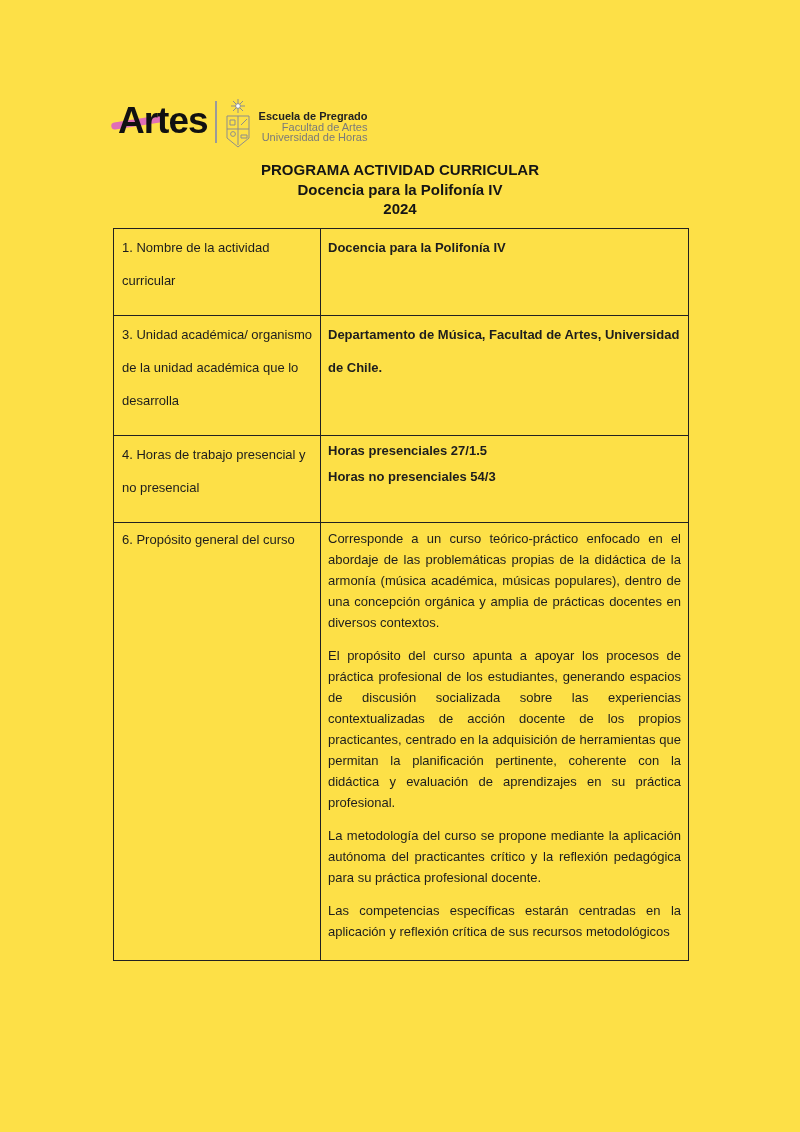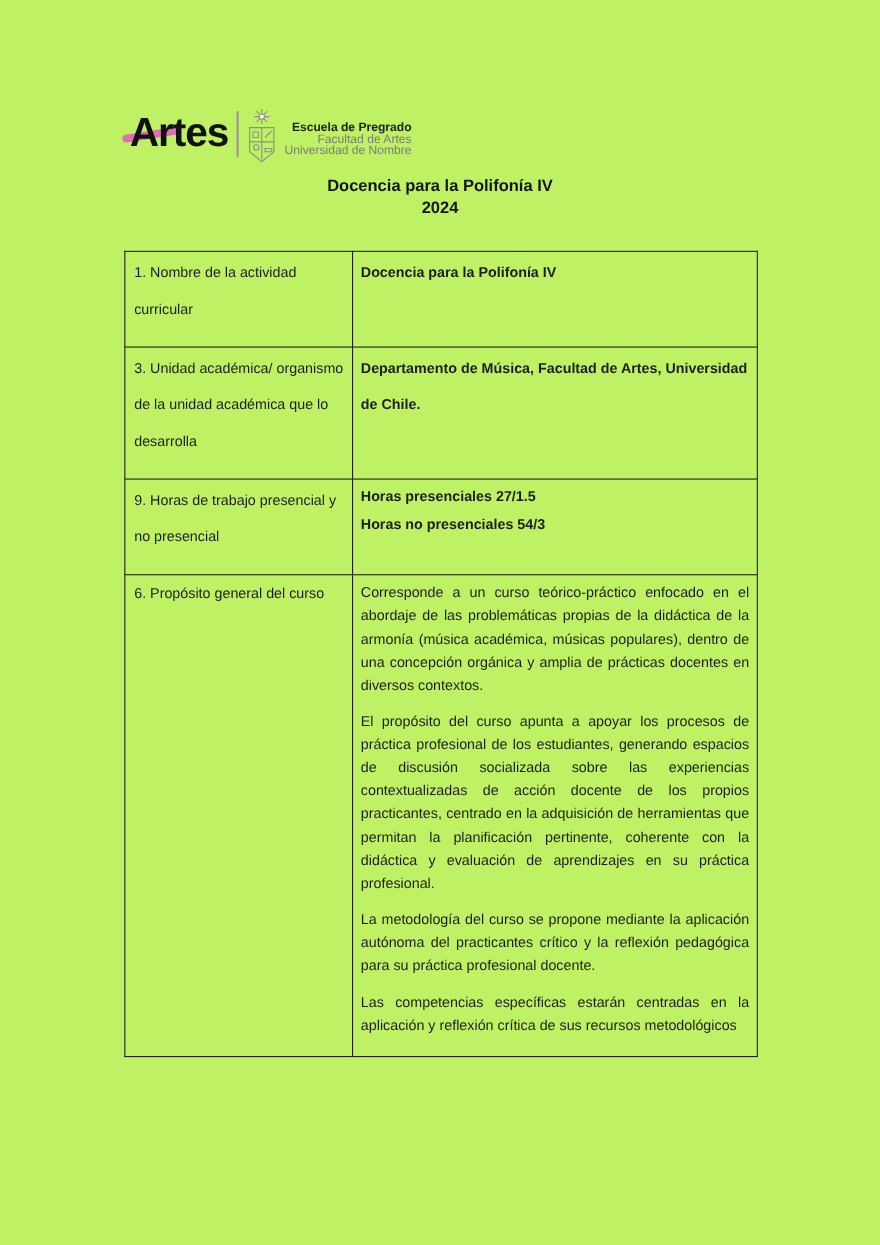--- a/index.html
+++ b/index.html
@@ -12,7 +12,7 @@
   .page{
     position:relative;
     width:800px;height:1132px;
-    background:#bef264;
+    background:#fde047;
     font-family:"Liberation Sans","DejaVu Sans",sans-serif;
     color:var(--ink);
     overflow:hidden;

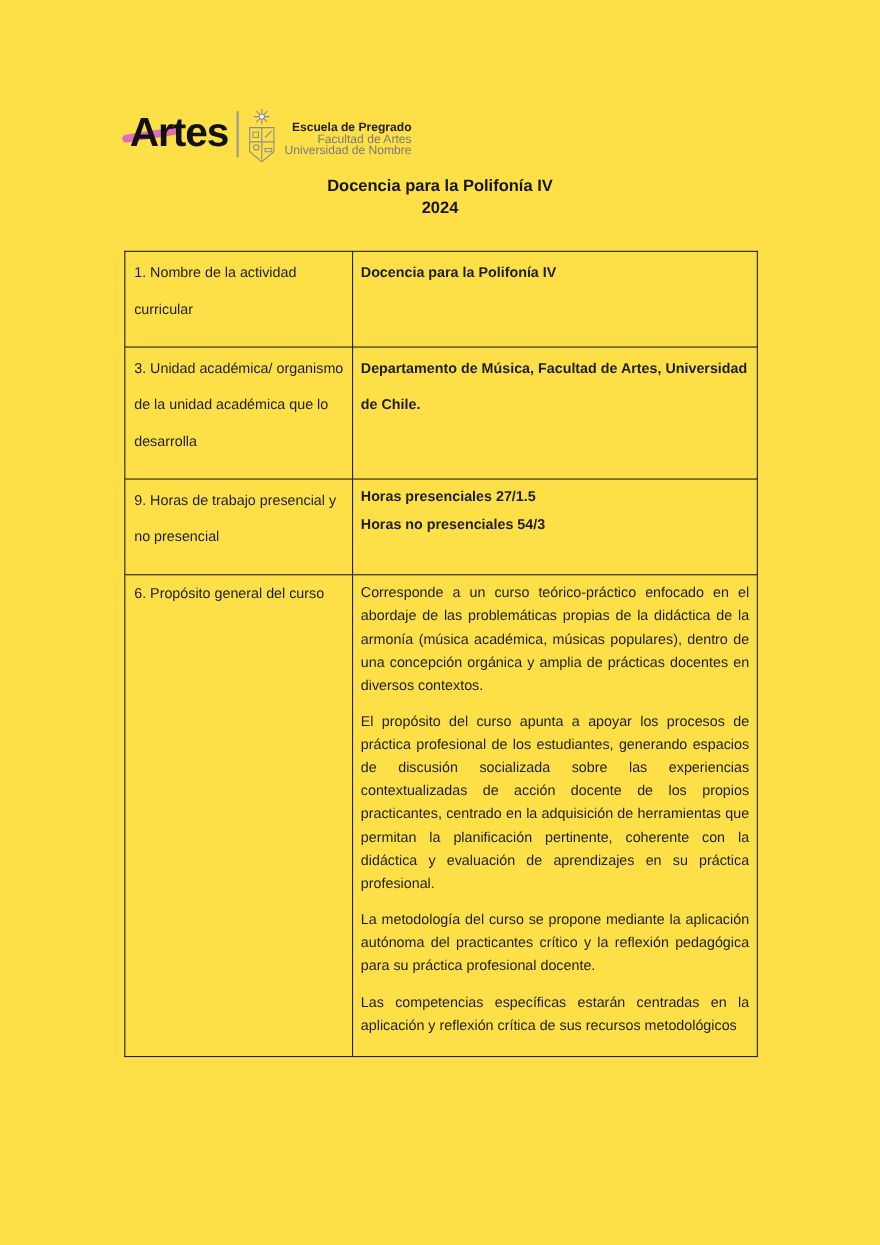--- a/index.html
+++ b/index.html
@@ -106,7 +106,7 @@
     <div class="org">
       <div class="org-line1">Escuela de Pregrado</div>
       <div class="org-line2">Facultad de Artes</div>
-      <div class="org-line3">Universidad de Nombre</div>
+      <div class="org-line3">Universidad de Horas</div>
     </div>
   </div>
 

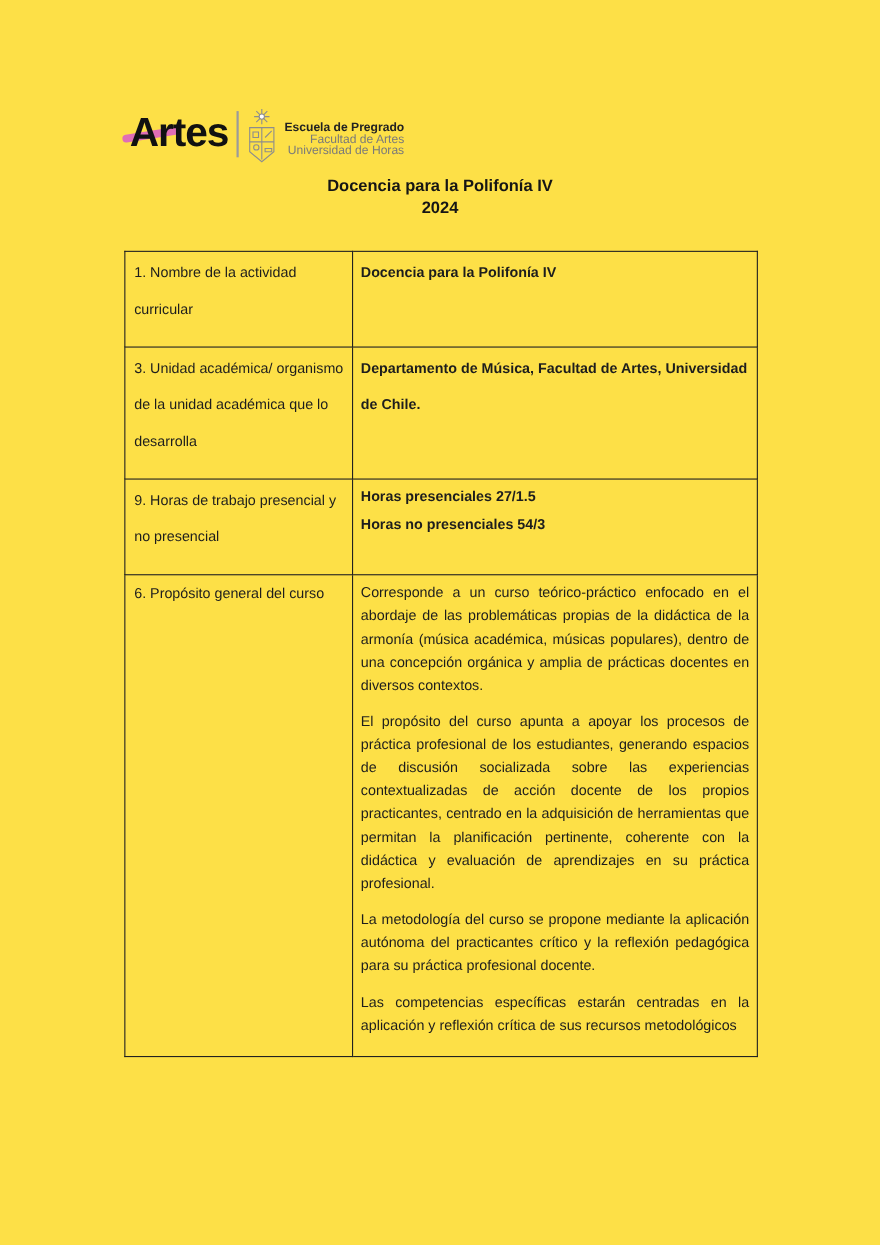--- a/index.html
+++ b/index.html
@@ -111,6 +111,7 @@
   </div>
 
   <div class="titles">
+    <div>PROGRAMA ACTIVIDAD CURRICULAR</div>
     <div>Docencia para la Polifonía IV</div>
     <div>2024</div>
   </div>

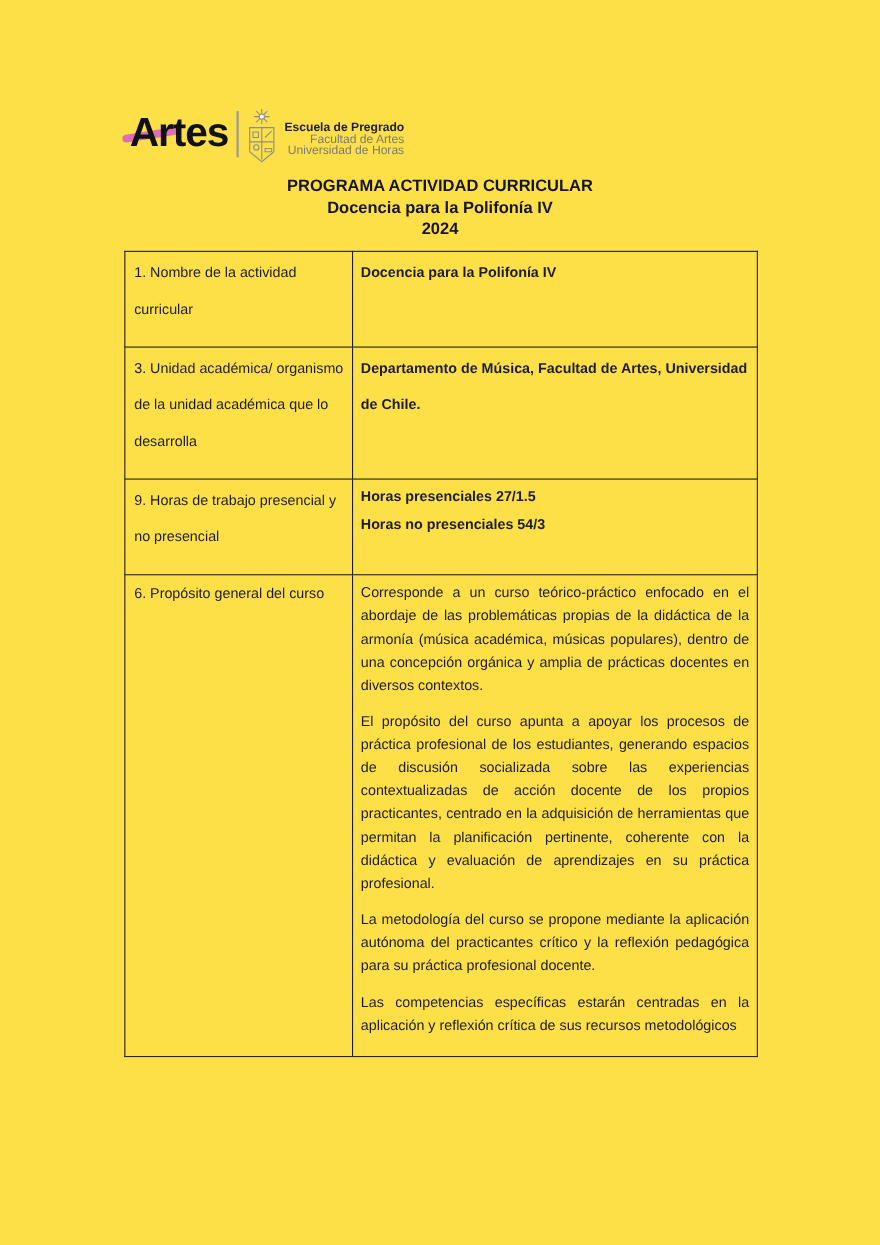--- a/index.html
+++ b/index.html
@@ -135,7 +135,7 @@
         </td>
       </tr>
       <tr class="h4">
-        <td class="lbl">9. Horas de trabajo presencial y no presencial</td>
+        <td class="lbl">4. Horas de trabajo presencial y no presencial</td>
         <td class="val mid">
           <p>Horas presenciales 27/1.5</p>
           <p>Horas no presenciales 54/3</p>

